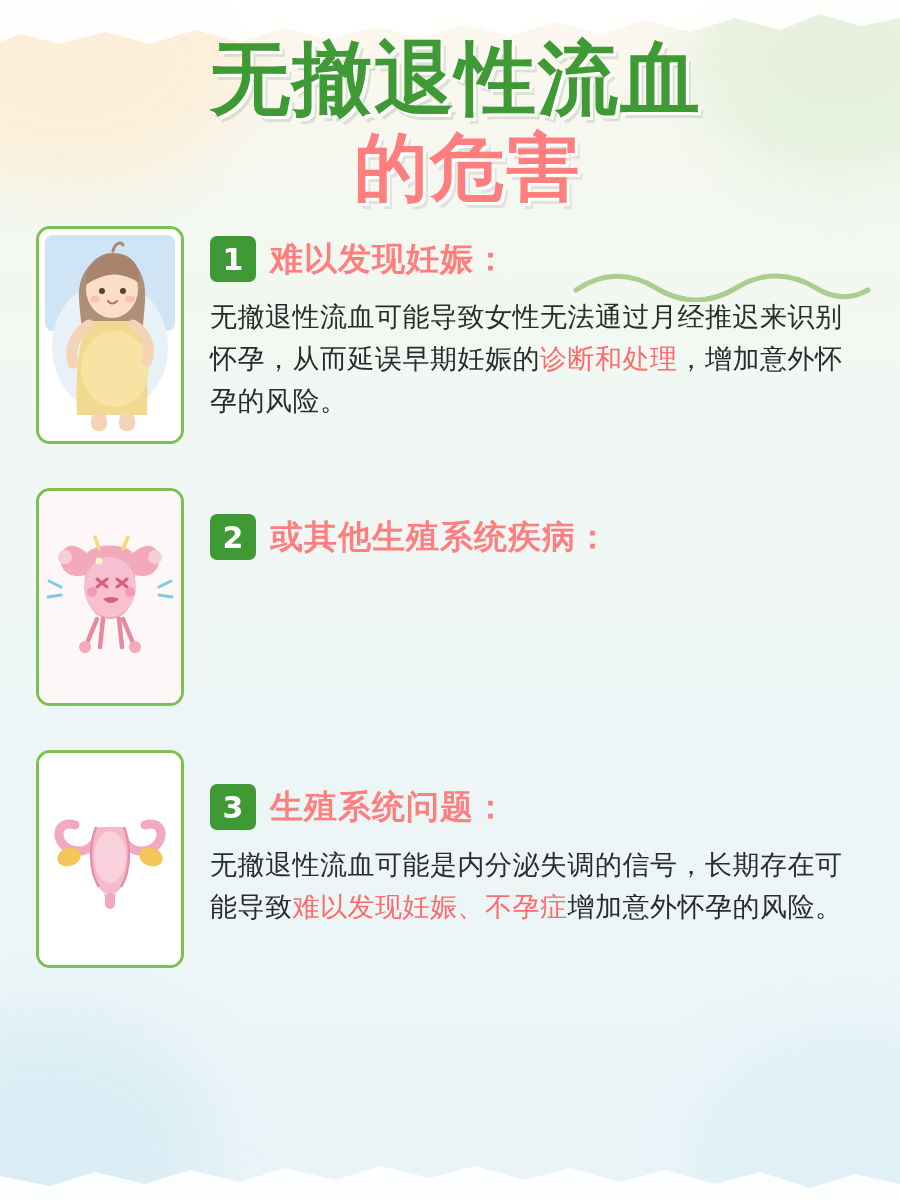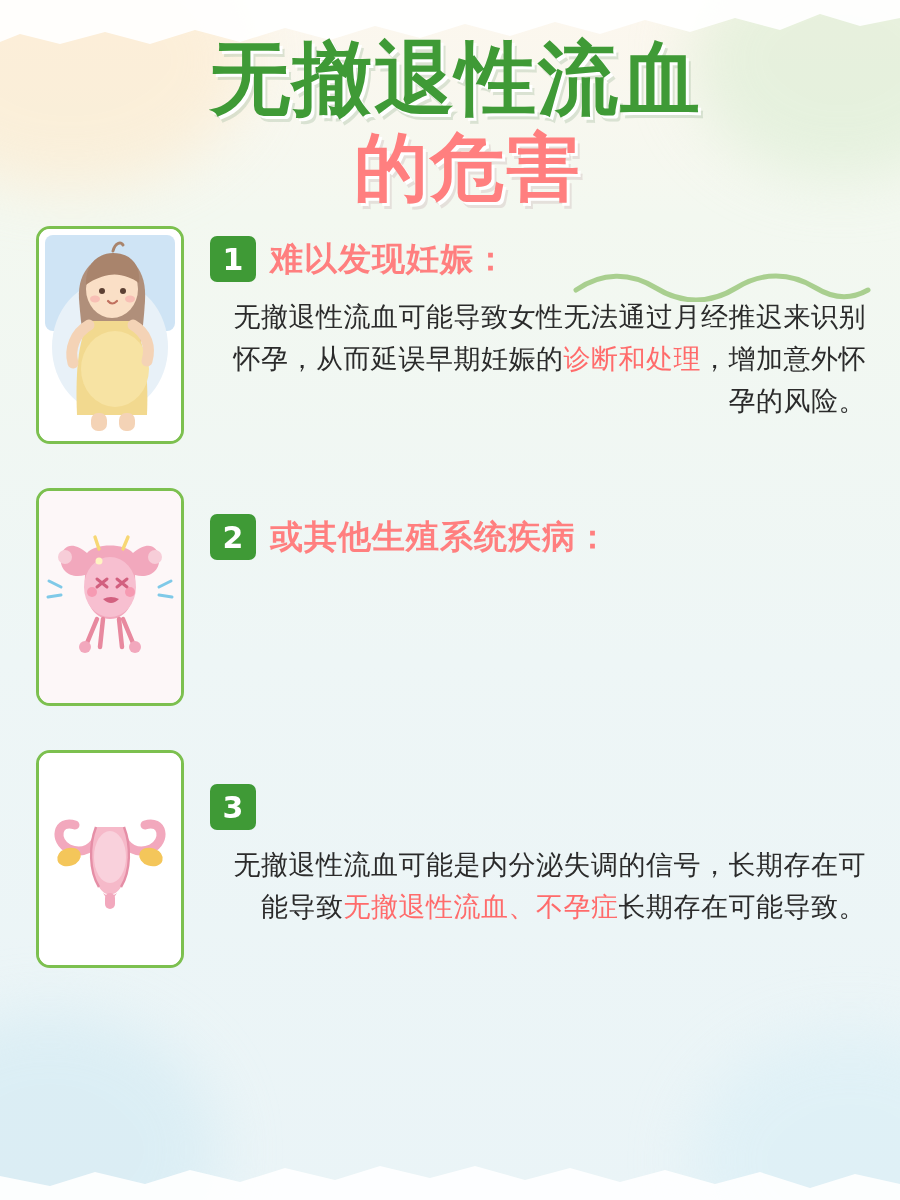--- a/index.html
+++ b/index.html
@@ -150,7 +150,6 @@
     line-height: 1.55;
     color: #2b2b2b;
     letter-spacing: .5px;
-    text-align: right;
   }
   .hl { color: #ff6b6b; }
 

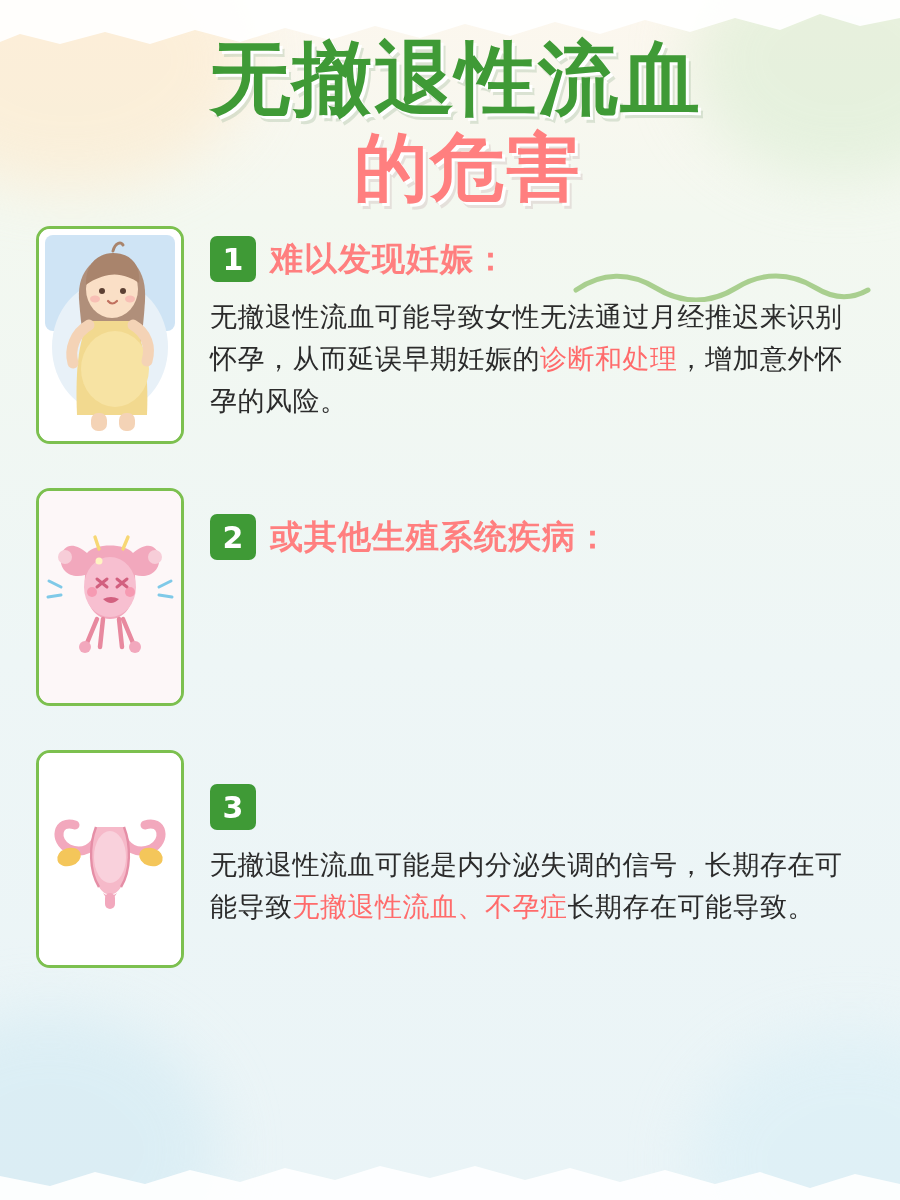--- a/index.html
+++ b/index.html
@@ -285,6 +285,7 @@
       <div class="body">
         <div class="head">
           <div class="num">3</div>
+          <div class="head-text">生殖系统问题：</div>
         </div>
         <div class="para">
           <span>无撤退性流血可能是内分泌失调的信号，长期存在可能导致</span><span class="hl">无撤退性流血、不孕症</span><span>长期存在可能导致。</span>

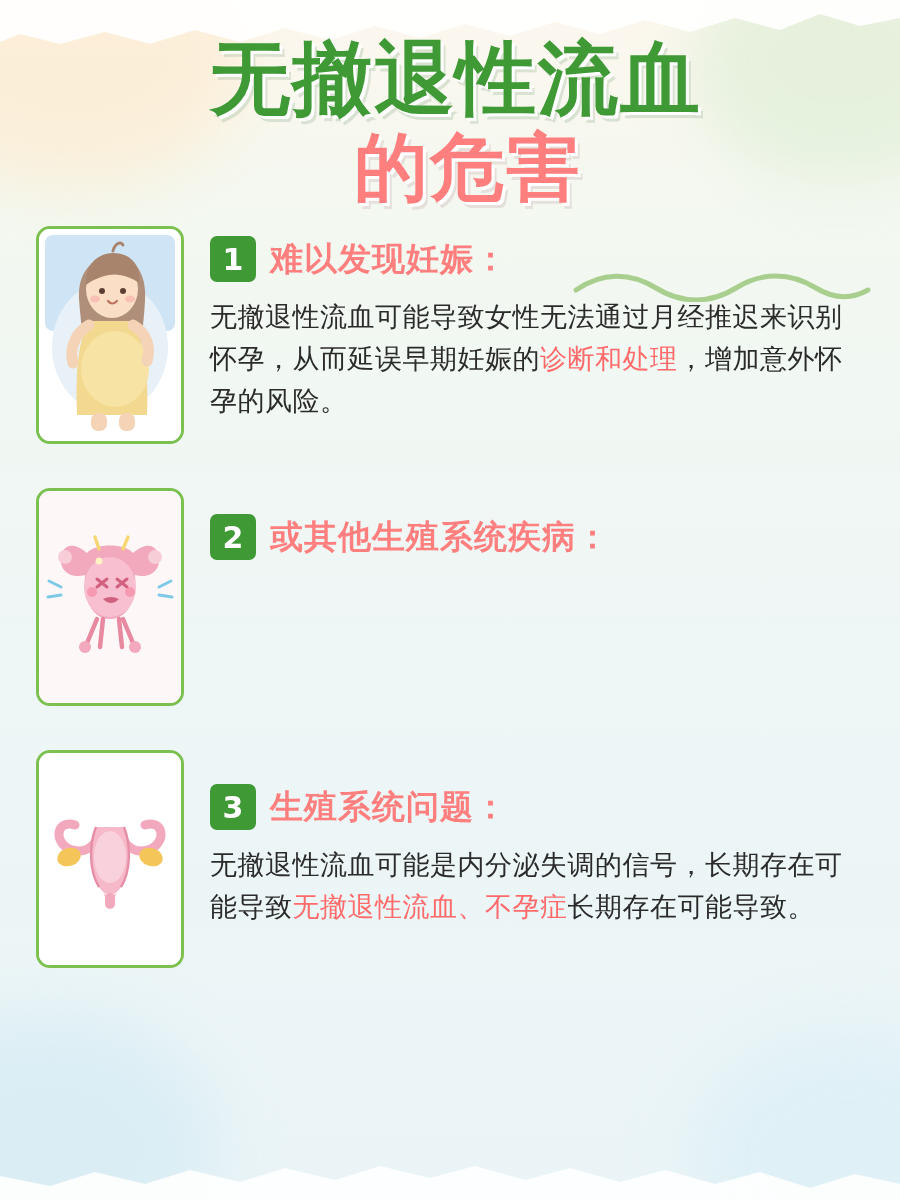--- a/index.html
+++ b/index.html
@@ -288,7 +288,7 @@
           <div class="head-text">生殖系统问题：</div>
         </div>
         <div class="para">
-          <span>无撤退性流血可能是内分泌失调的信号，长期存在可能导致</span><span class="hl">无撤退性流血、不孕症</span><span>长期存在可能导致。</span>
+          <span>无撤退性流血可能是内分泌失调的信号，长期存在可能导致</span><span class="hl">难以发现妊娠、不孕症</span><span>长期存在可能导致。</span>
         </div>
       </div>
     </div>

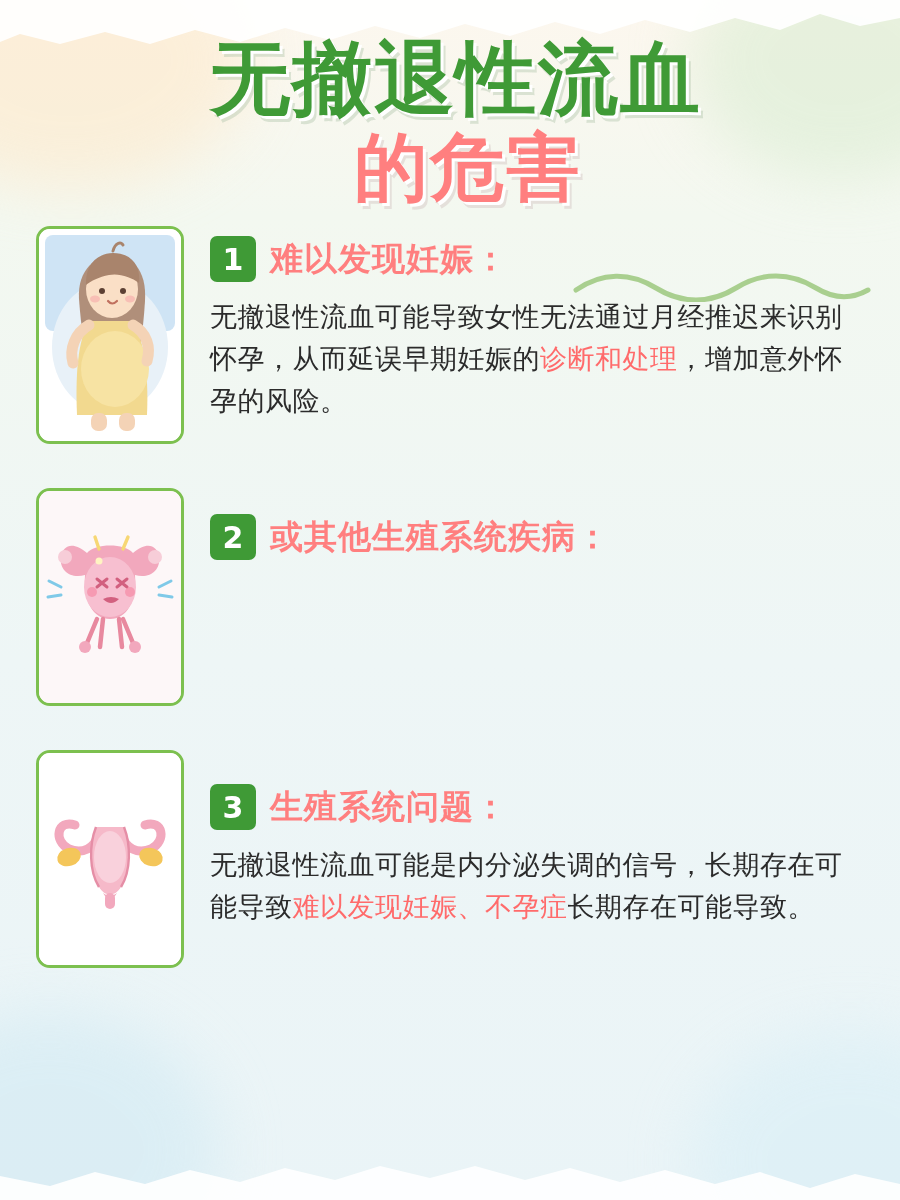--- a/index.html
+++ b/index.html
@@ -288,7 +288,7 @@
           <div class="head-text">生殖系统问题：</div>
         </div>
         <div class="para">
-          <span>无撤退性流血可能是内分泌失调的信号，长期存在可能导致</span><span class="hl">难以发现妊娠、不孕症</span><span>长期存在可能导致。</span>
+          <span>无撤退性流血可能是内分泌失调的信号，长期存在可能导致</span><span class="hl">难以发现妊娠、不孕症</span><span>增加意外怀孕的风险。</span>
         </div>
       </div>
     </div>

